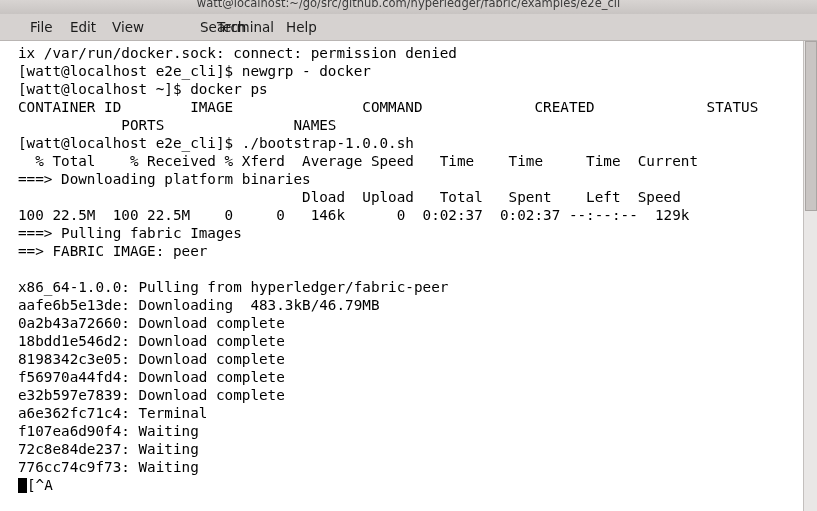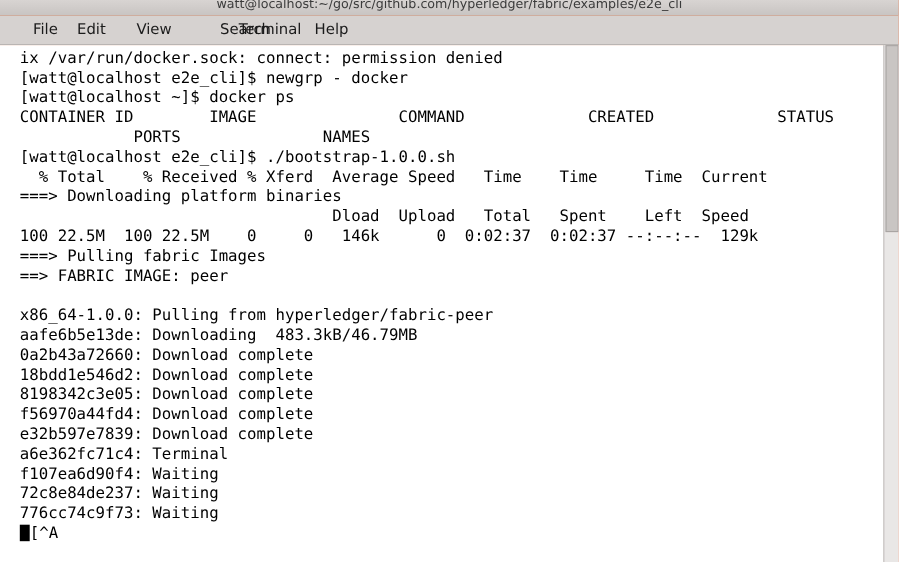--- a/index.html
+++ b/index.html
@@ -17,7 +17,7 @@
     position: relative;
     width: 817px;
     height: 511px;
-    background: #c2410c;
+    background: #3b82f6;
     box-sizing: border-box;
   }
   

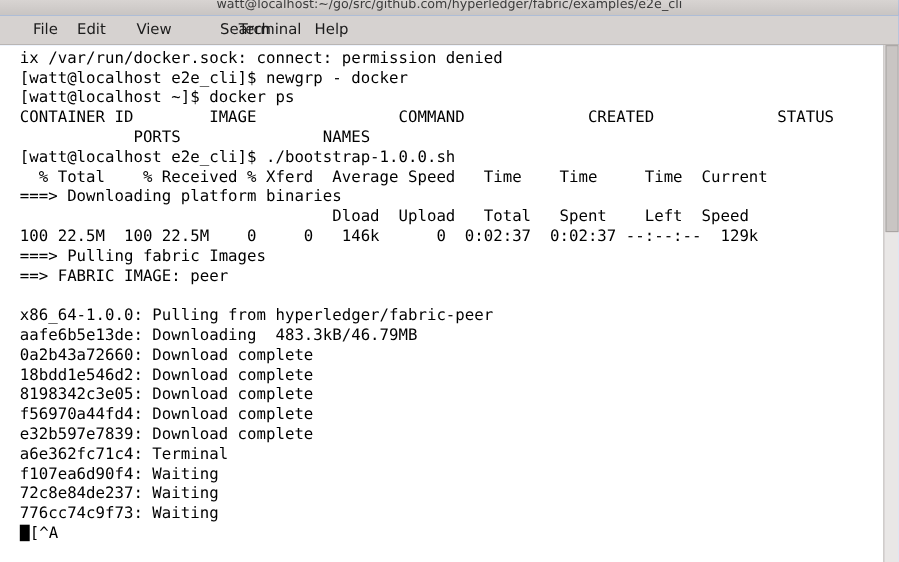--- a/index.html
+++ b/index.html
@@ -135,7 +135,7 @@
   <div class="menubar">
     <div class="menu-item" style="left:24px;">File</div>
     <div class="menu-item" style="left:64px;">Edit</div>
-    <div class="menu-item" style="left:118px;text-align:right;">View</div>
+    <div class="menu-item" style="left:106px;text-align:right;">View</div>
     <div class="menu-item" style="left:151px;margin-left:43px;">Search</div>
     <div class="menu-item" style="left:211px;">Terminal</div>
     <div class="menu-item" style="left:280px;">Help</div>

